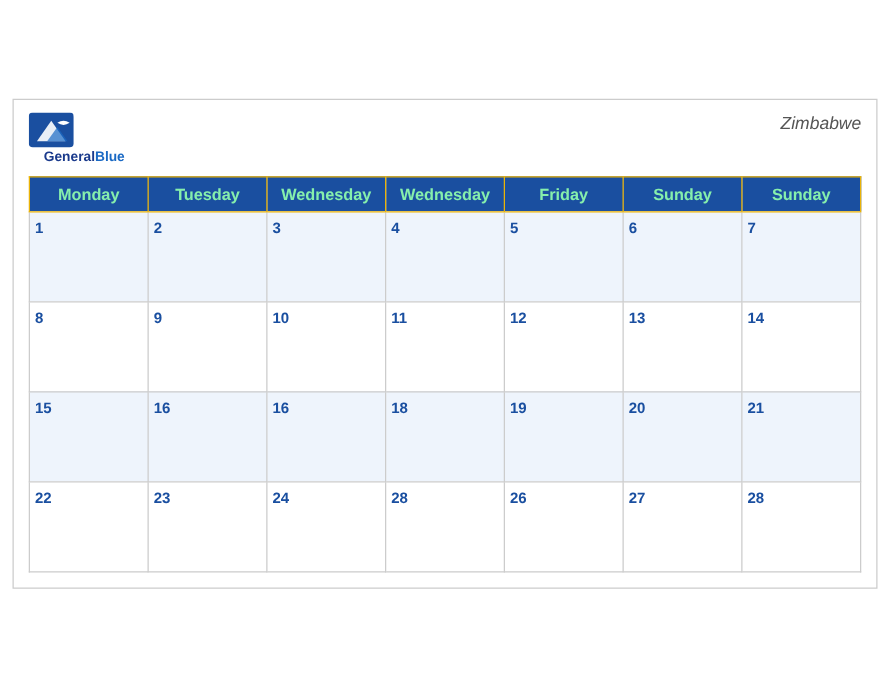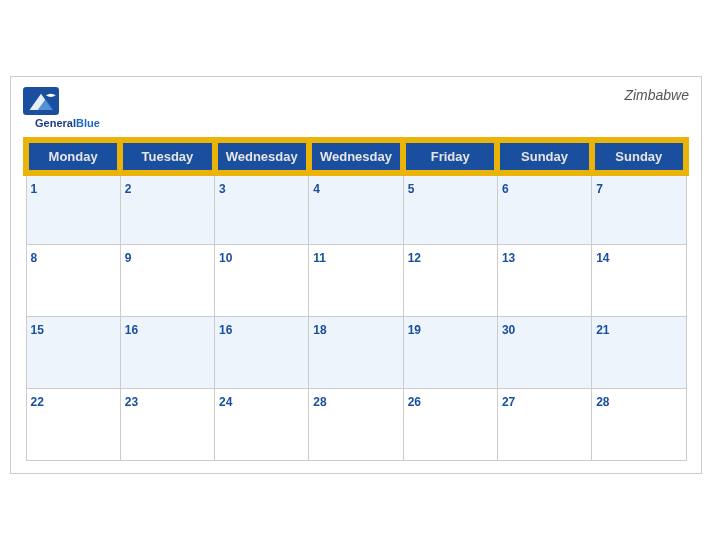--- a/index.html
+++ b/index.html
@@ -54,11 +54,11 @@
     }
     .calendar-grid th {
       background-color: #1a4fa0;
-      color: #e5e5e5;
+      color: #86efac;
       font-size: 13px;
       font-weight: bold;
       padding: 6px 4px;
-      border: 6px solid #eab308;
+      border: 1px solid #eab308;
     }
     .calendar-grid td {
       border: 1px solid #ccc;

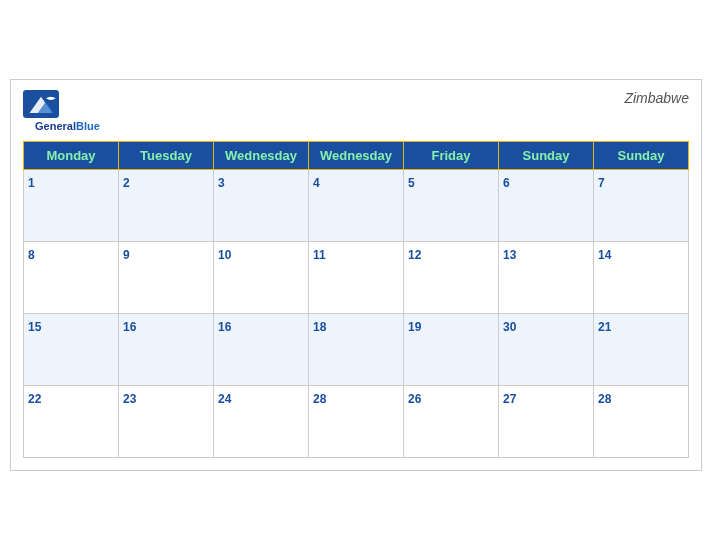--- a/index.html
+++ b/index.html
@@ -140,7 +140,7 @@
           <td><span class="day-number">16</span></td>
           <td><span class="day-number">18</span></td>
           <td><span class="day-number">19</span></td>
-          <td><span class="day-number">30</span></td>
+          <td><span class="day-number">20</span></td>
           <td><span class="day-number">21</span></td>
         </tr>
         <tr>

